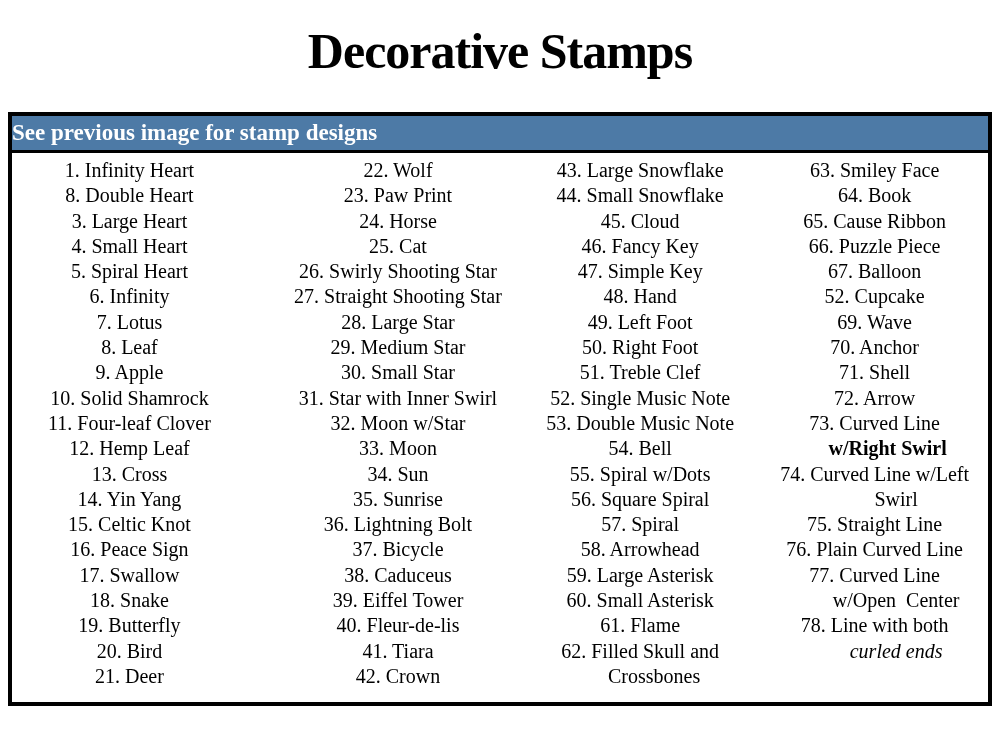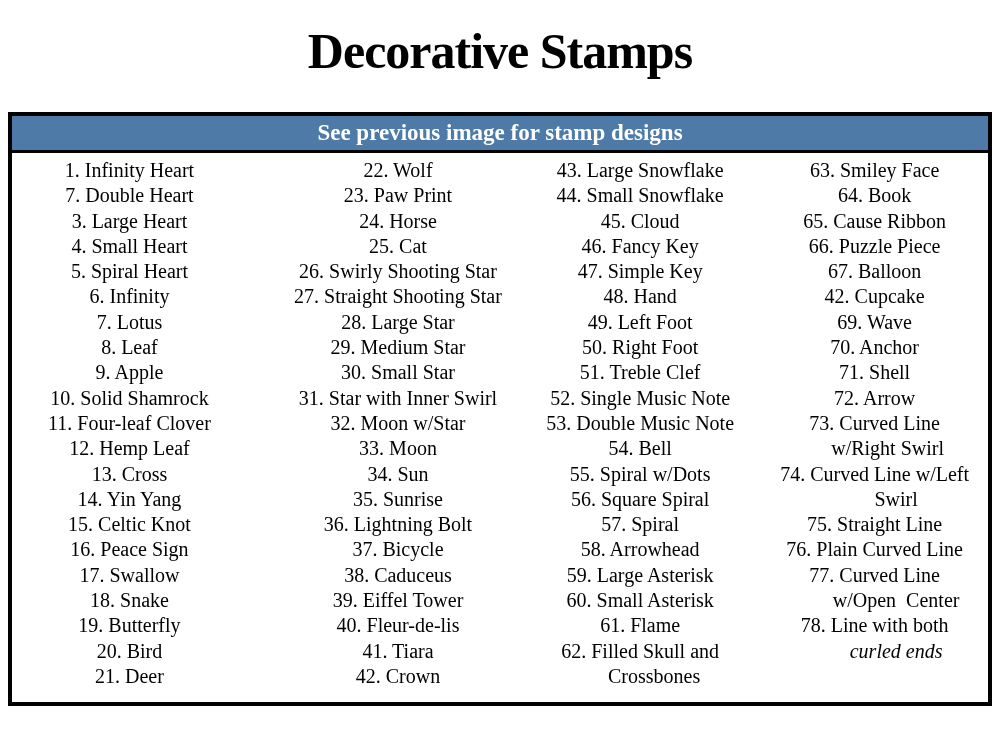--- a/index.html
+++ b/index.html
@@ -30,7 +30,6 @@
     background: #4d7aa6;
     border-bottom: 3px solid #000000;
     color: #ffffff;
-    text-align: center;
     font-weight: bold;
     font-size: 23px;
     height: 37px;

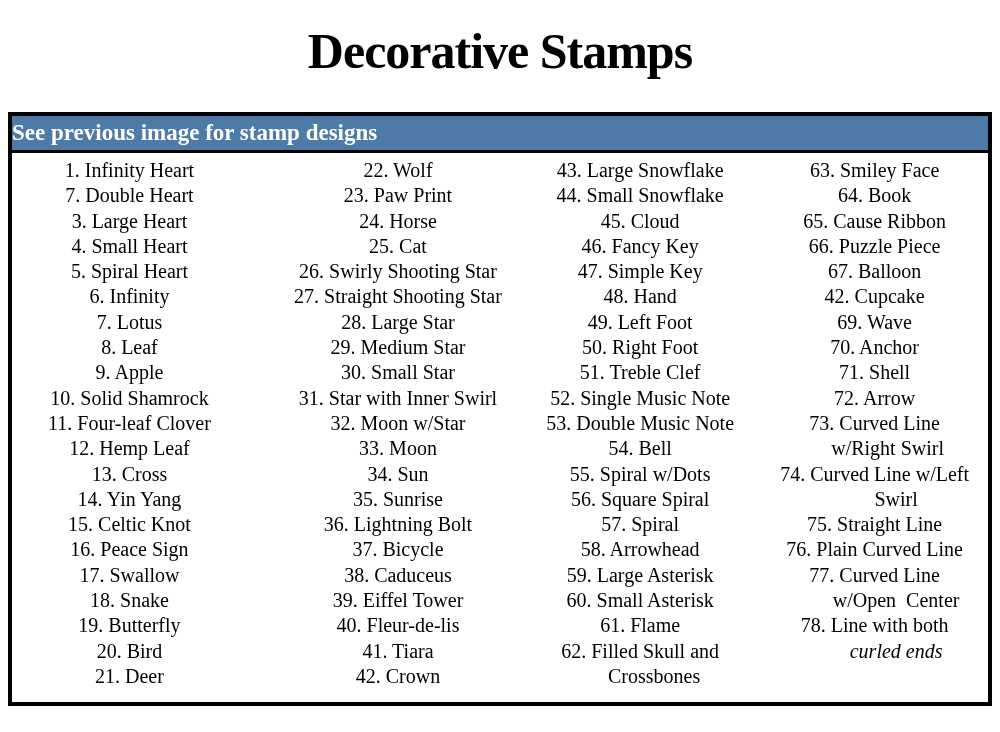--- a/index.html
+++ b/index.html
@@ -62,7 +62,7 @@
   <div class="table-body">
       <div class="col col1">
         <div class="item"><div>1. Infinity Heart</div></div>
-        <div class="item"><div>7. Double Heart</div></div>
+        <div class="item"><div>8. Double Heart</div></div>
         <div class="item"><div>3. Large Heart</div></div>
         <div class="item"><div>4. Small Heart</div></div>
         <div class="item"><div>5. Spiral Heart</div></div>

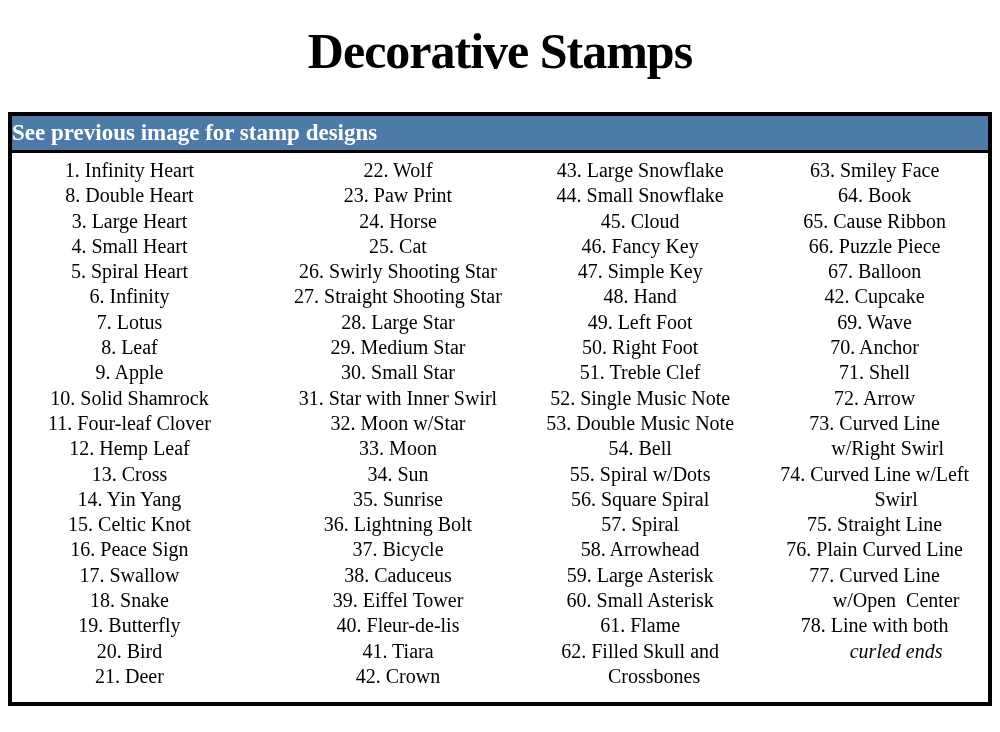--- a/index.html
+++ b/index.html
@@ -134,7 +134,7 @@
         <div class="item"><div>65. Cause Ribbon</div></div>
         <div class="item"><div>66. Puzzle Piece</div></div>
         <div class="item"><div>67. Balloon</div></div>
-        <div class="item"><div>42. Cupcake</div></div>
+        <div class="item"><div>52. Cupcake</div></div>
         <div class="item"><div>69. Wave</div></div>
         <div class="item"><div>70. Anchor</div></div>
         <div class="item"><div>71. Shell</div></div>

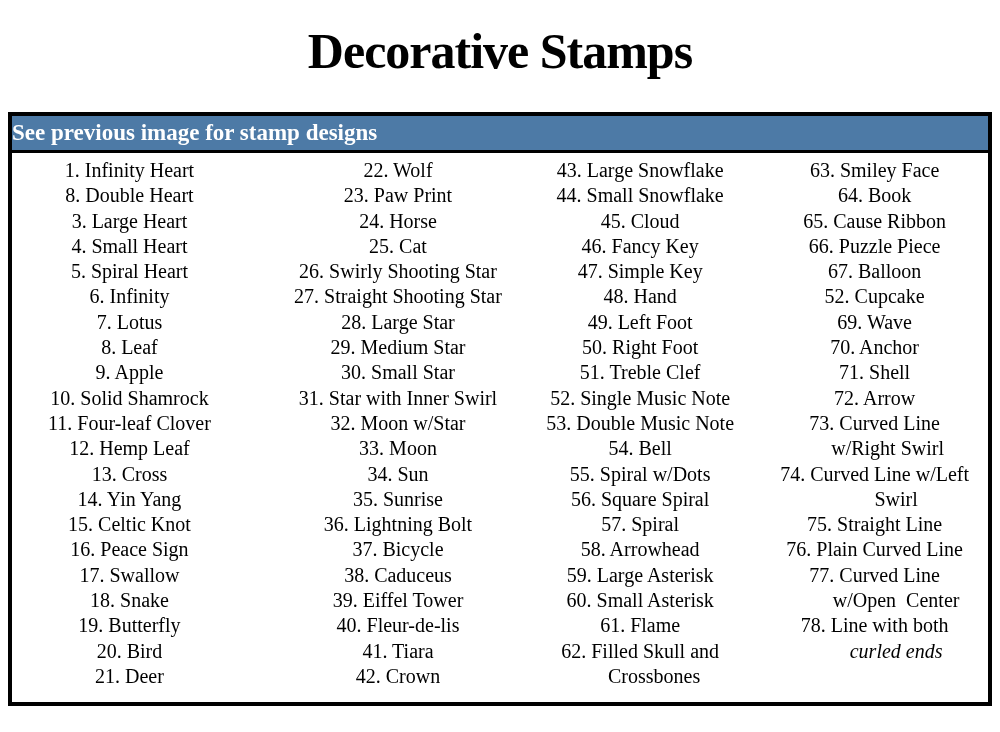--- a/index.html
+++ b/index.html
@@ -139,7 +139,7 @@
         <div class="item"><div>70. Anchor</div></div>
         <div class="item"><div>71. Shell</div></div>
         <div class="item"><div>72. Arrow</div></div>
-        <div class="item"><div>73. Curved Line</div><div style="padding-left: 26px;">w/Right Swirl</div></div>
+        <div class="item"><div>73. Curved Line</div><div style="padding-left: 26px; font-weight: bold;">w/Right Swirl</div></div>
         <div class="item"><div>74. Curved Line w/Left</div><div style="padding-left: 43px;">Swirl</div></div>
         <div class="item"><div>75. Straight Line</div></div>
         <div class="item"><div>76. Plain Curved Line</div></div>

